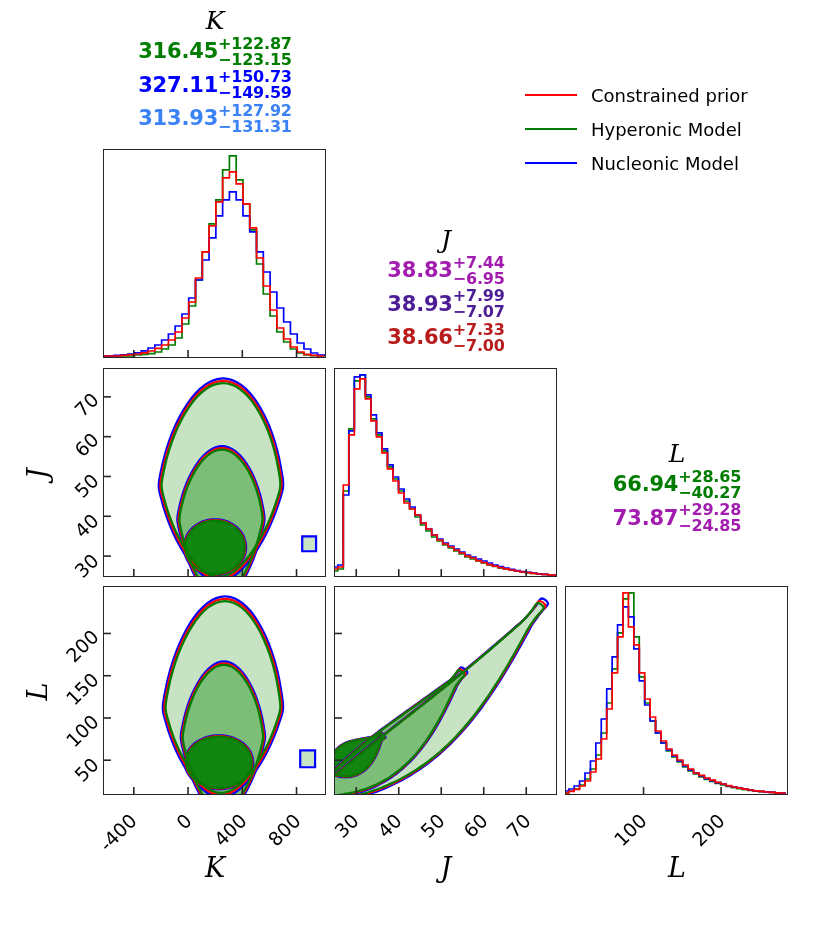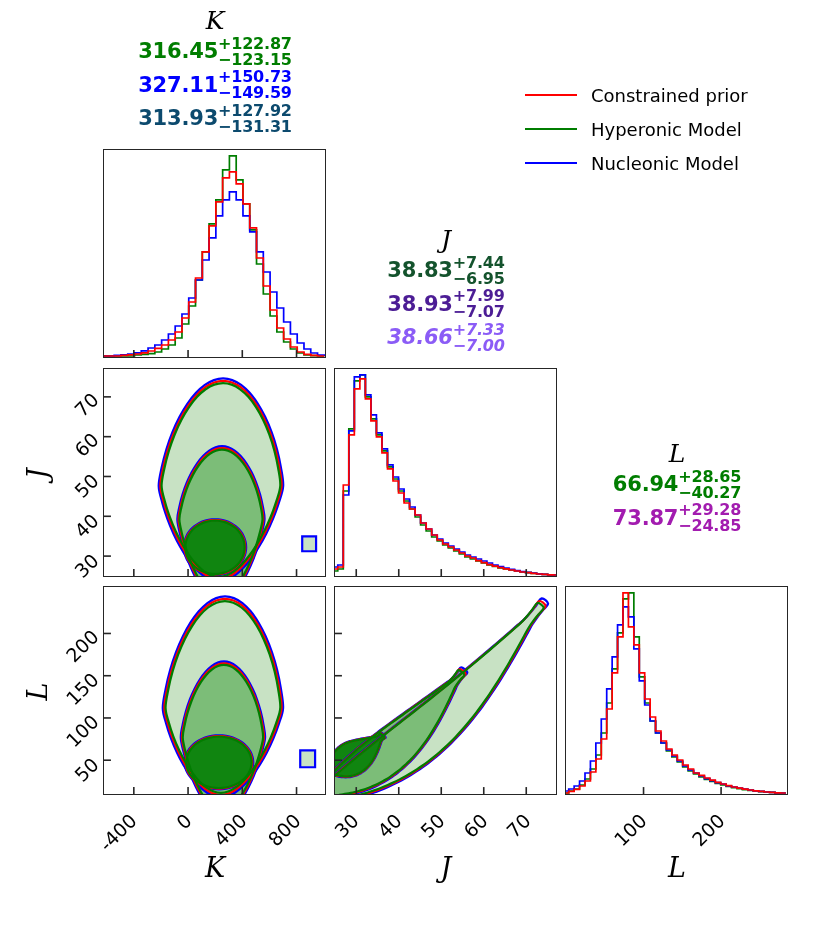--- a/index.html
+++ b/index.html
@@ -63,7 +63,7 @@
           <span>−149.59</span>
         </span>
     </span>
-    <span class="stat" style="color:#0c4a6e;">
+    <span class="stat" style="color:#3b82f6;">
       <span>313.93</span><span class="unc">
           <span>+127.92</span>
           <span>−131.31</span>

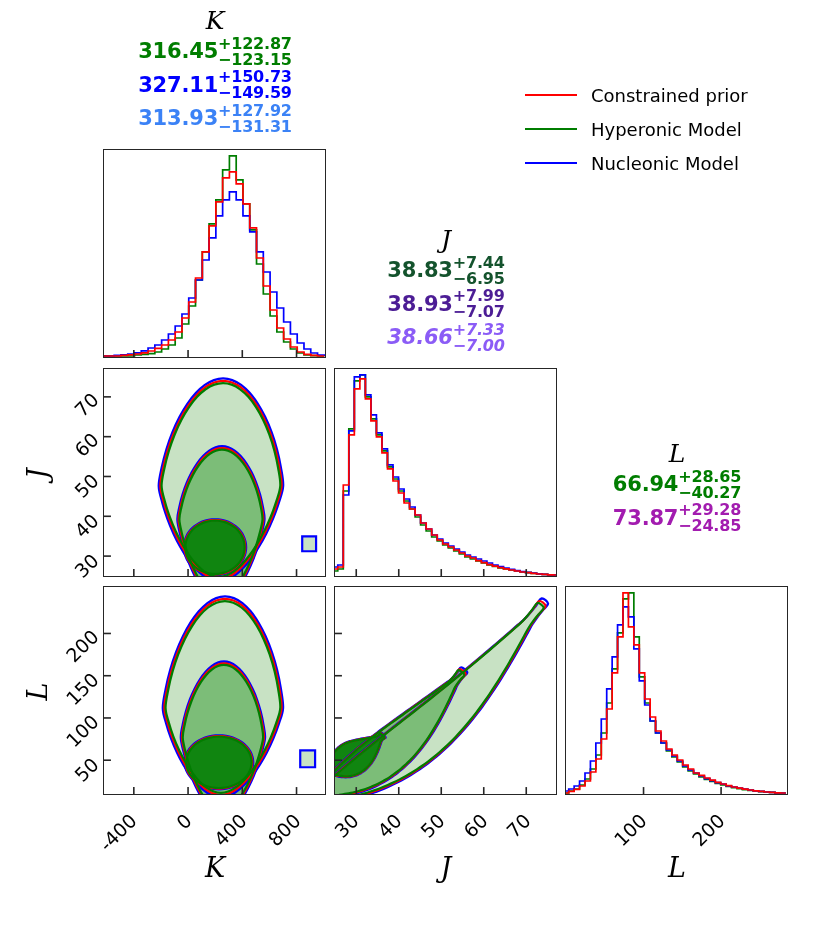--- a/index.html
+++ b/index.html
@@ -73,7 +73,7 @@
 
   <div class="title-block" style="left:335px; top:227px; width:222px;">
     <span class="title-var">J</span>
-    <span class="stat" style="color:#14532d;">
+    <span class="stat" style="color:#a21caf;">
       <span>38.83</span><span class="unc">
           <span>+7.44</span>
           <span>−6.95</span>

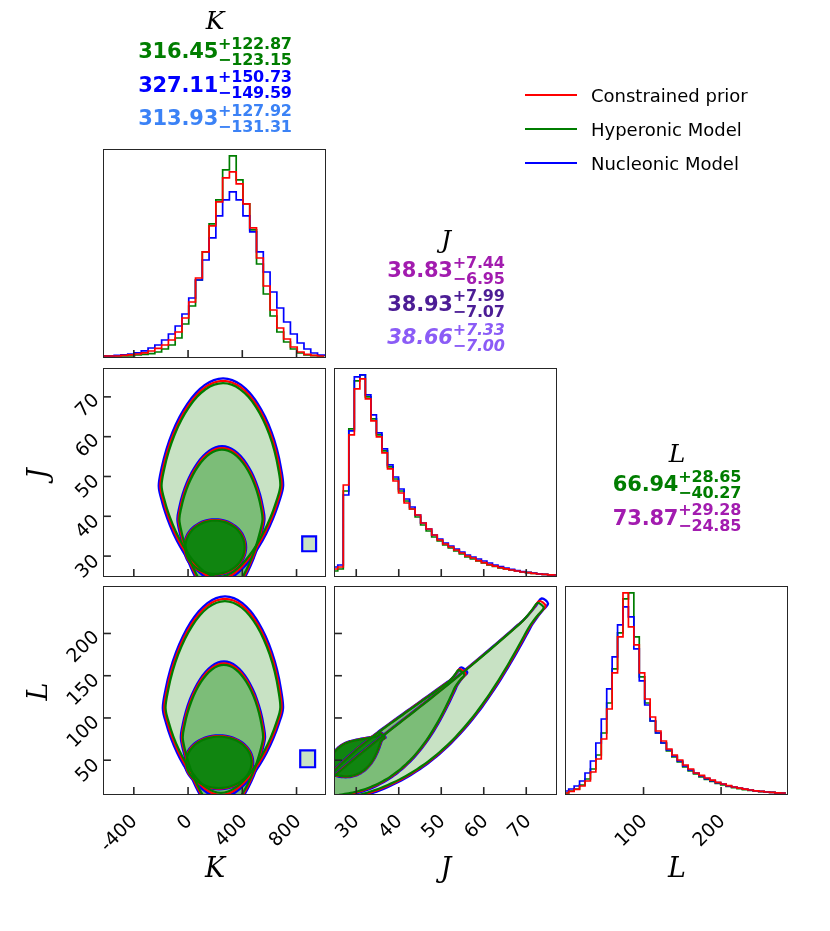--- a/index.html
+++ b/index.html
@@ -85,7 +85,7 @@
           <span>−7.07</span>
         </span>
     </span>
-    <span class="stat" style="color:#8b5cf6;font-style:italic;">
+    <span class="stat" style="color:#b91c1c;">
       <span>38.66</span><span class="unc">
           <span>+7.33</span>
           <span>−7.00</span>

